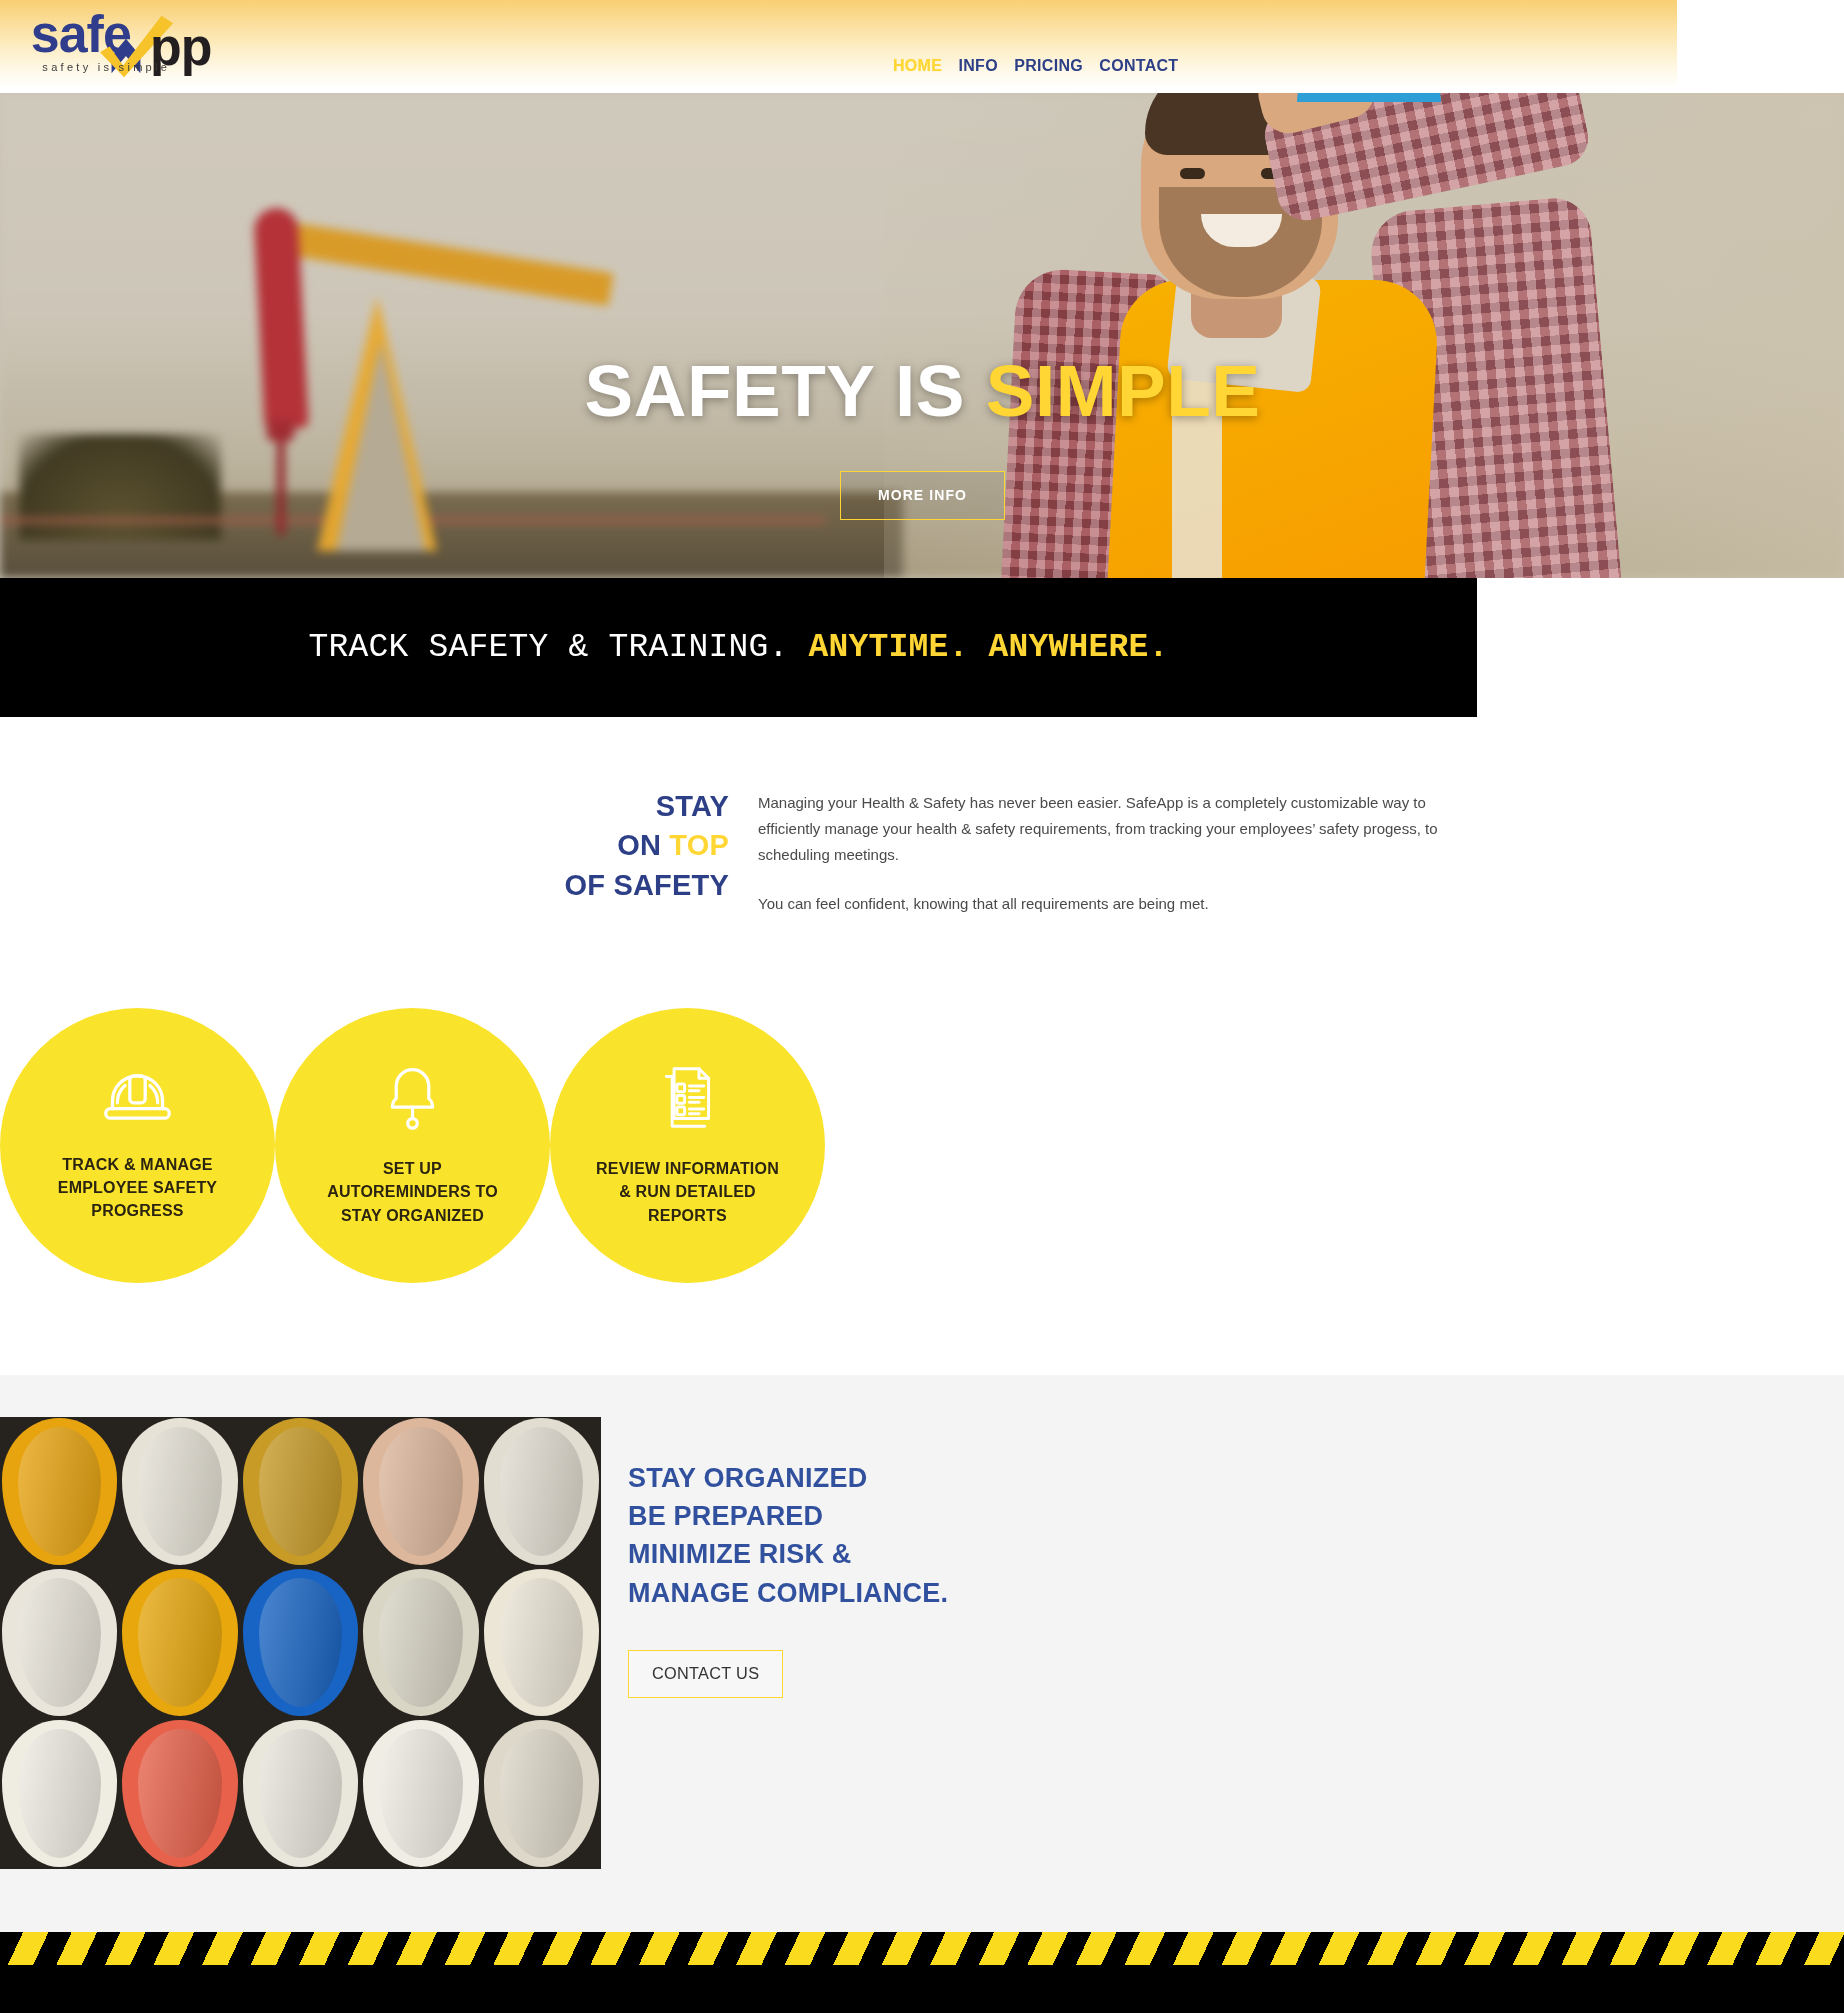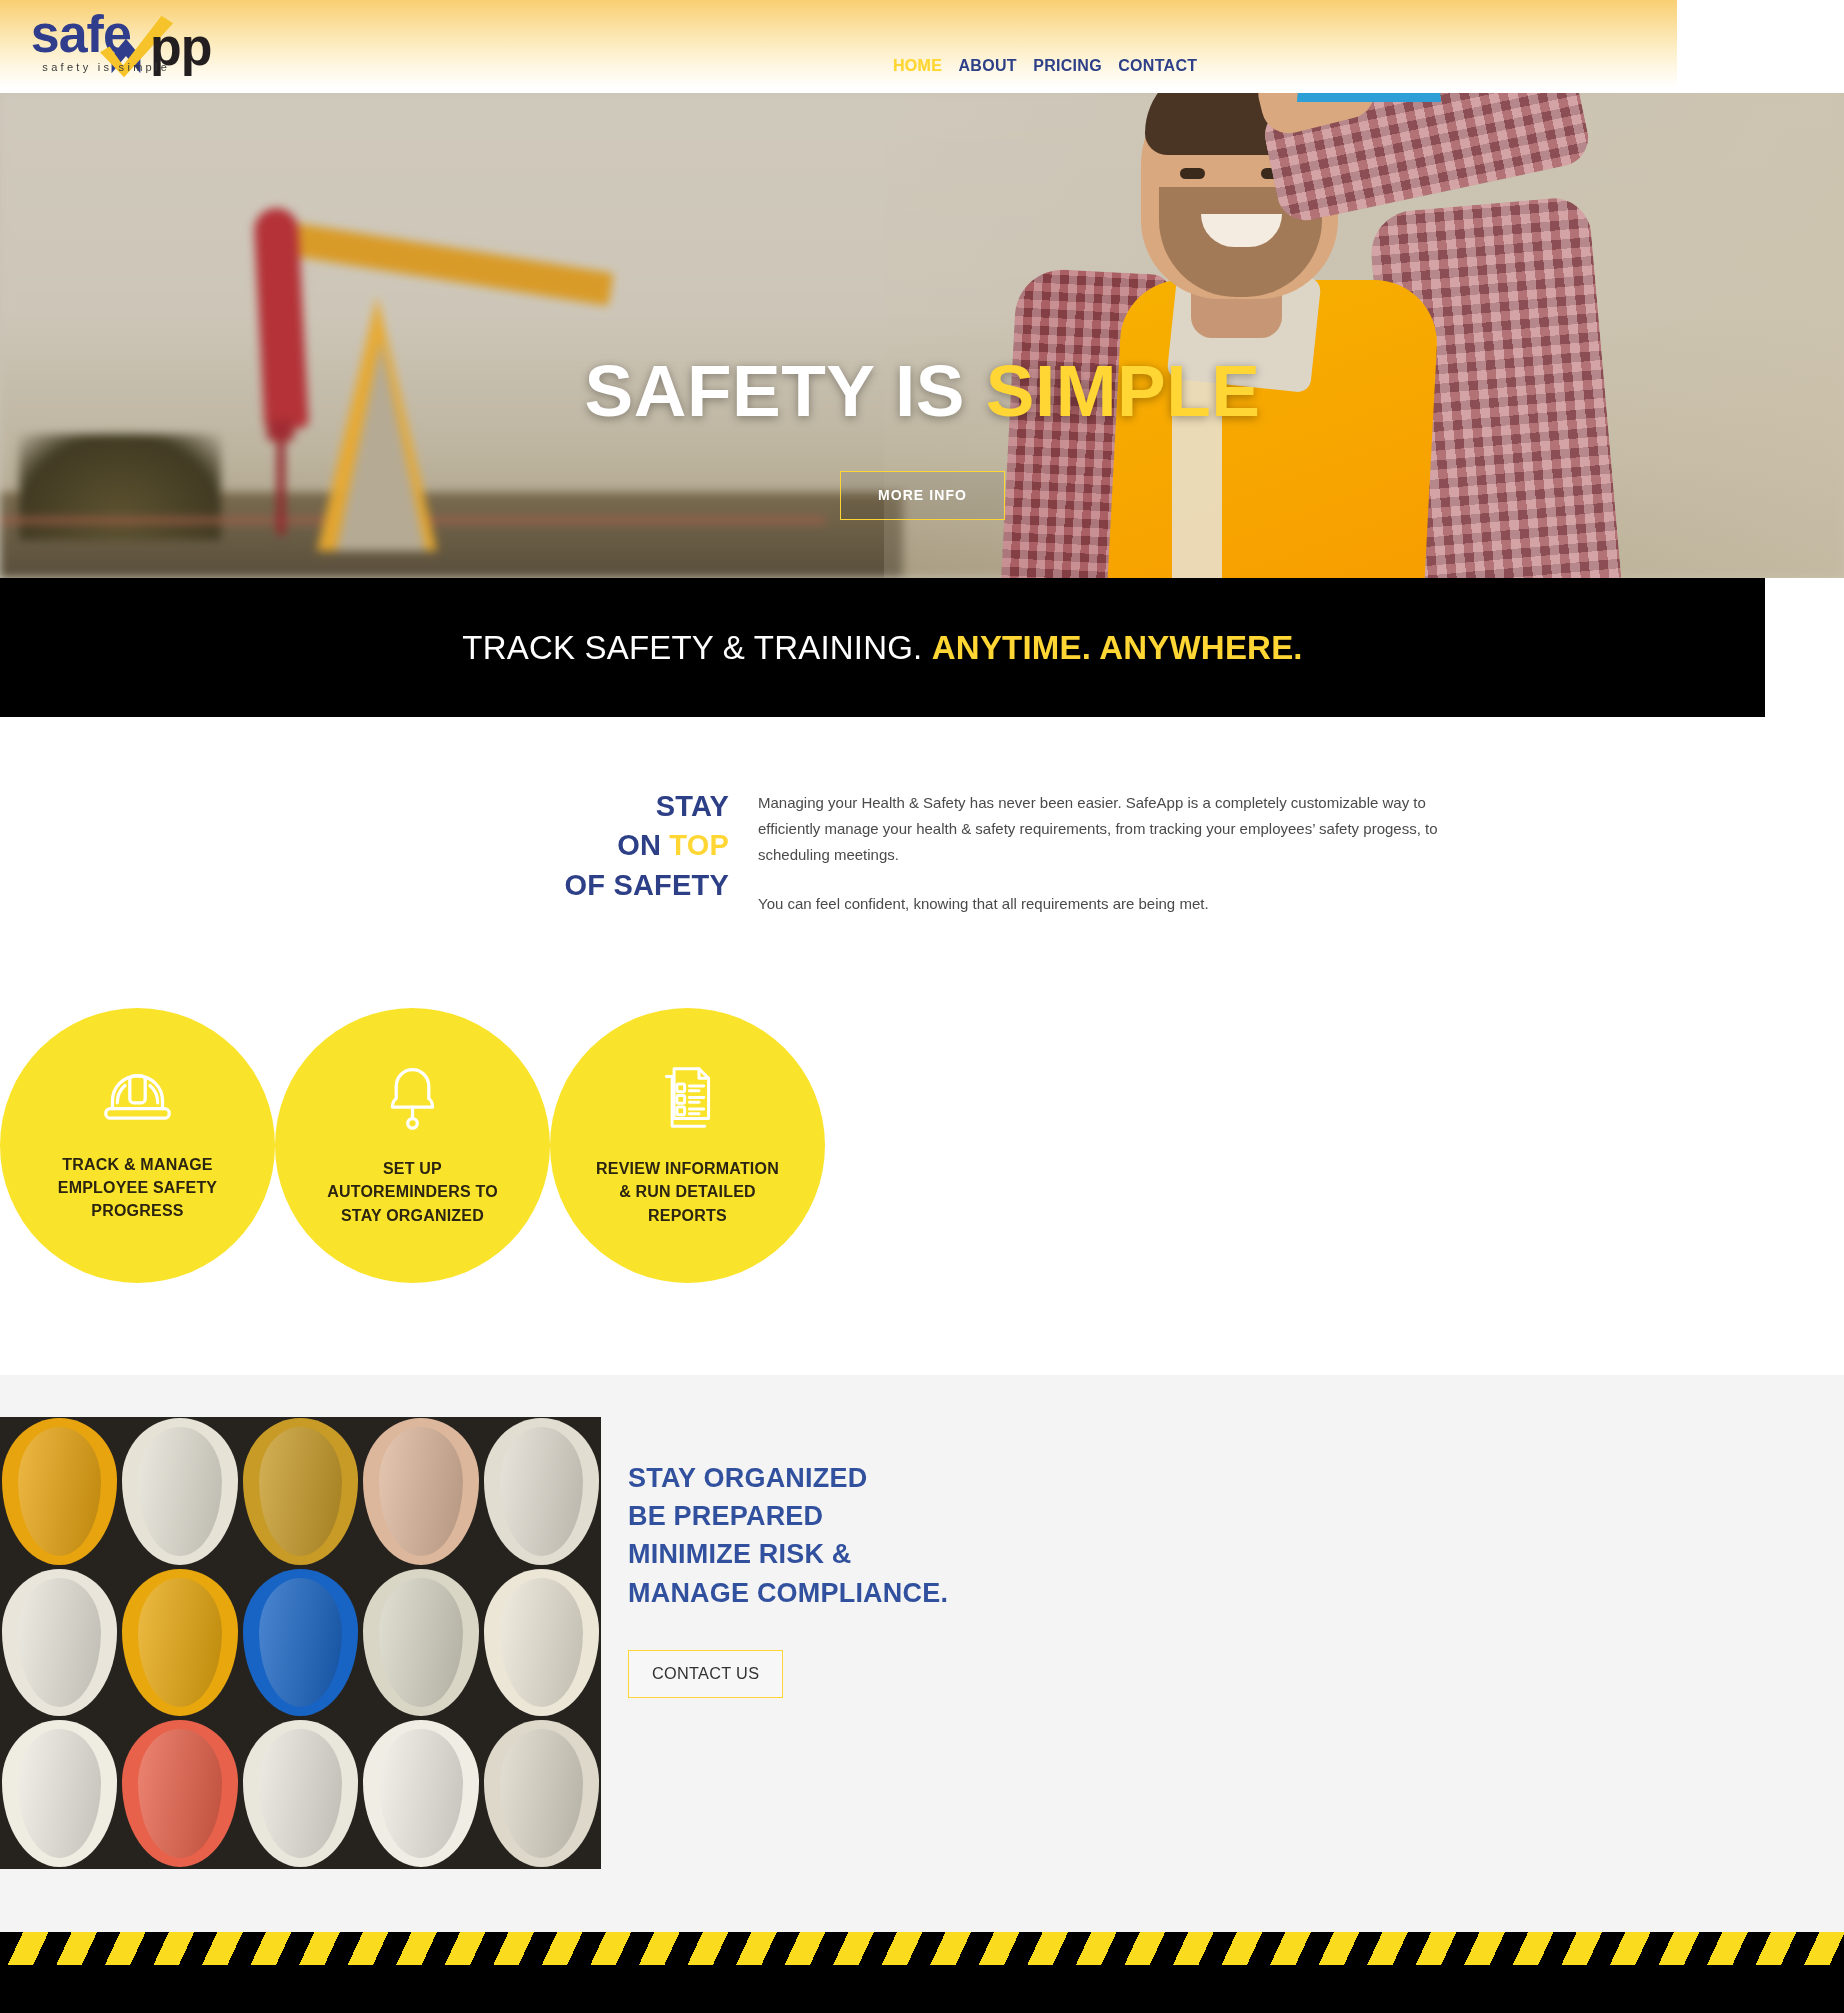--- a/index.html
+++ b/index.html
@@ -350,7 +350,7 @@
 
   <nav class="nav">
     <a href="#" class="active">HOME</a>
-    <a href="#">ABOUT</a>
+    <a href="#">INFO</a>
     <a href="#">PRICING</a>
     <a href="#">CONTACT</a>
   </nav>

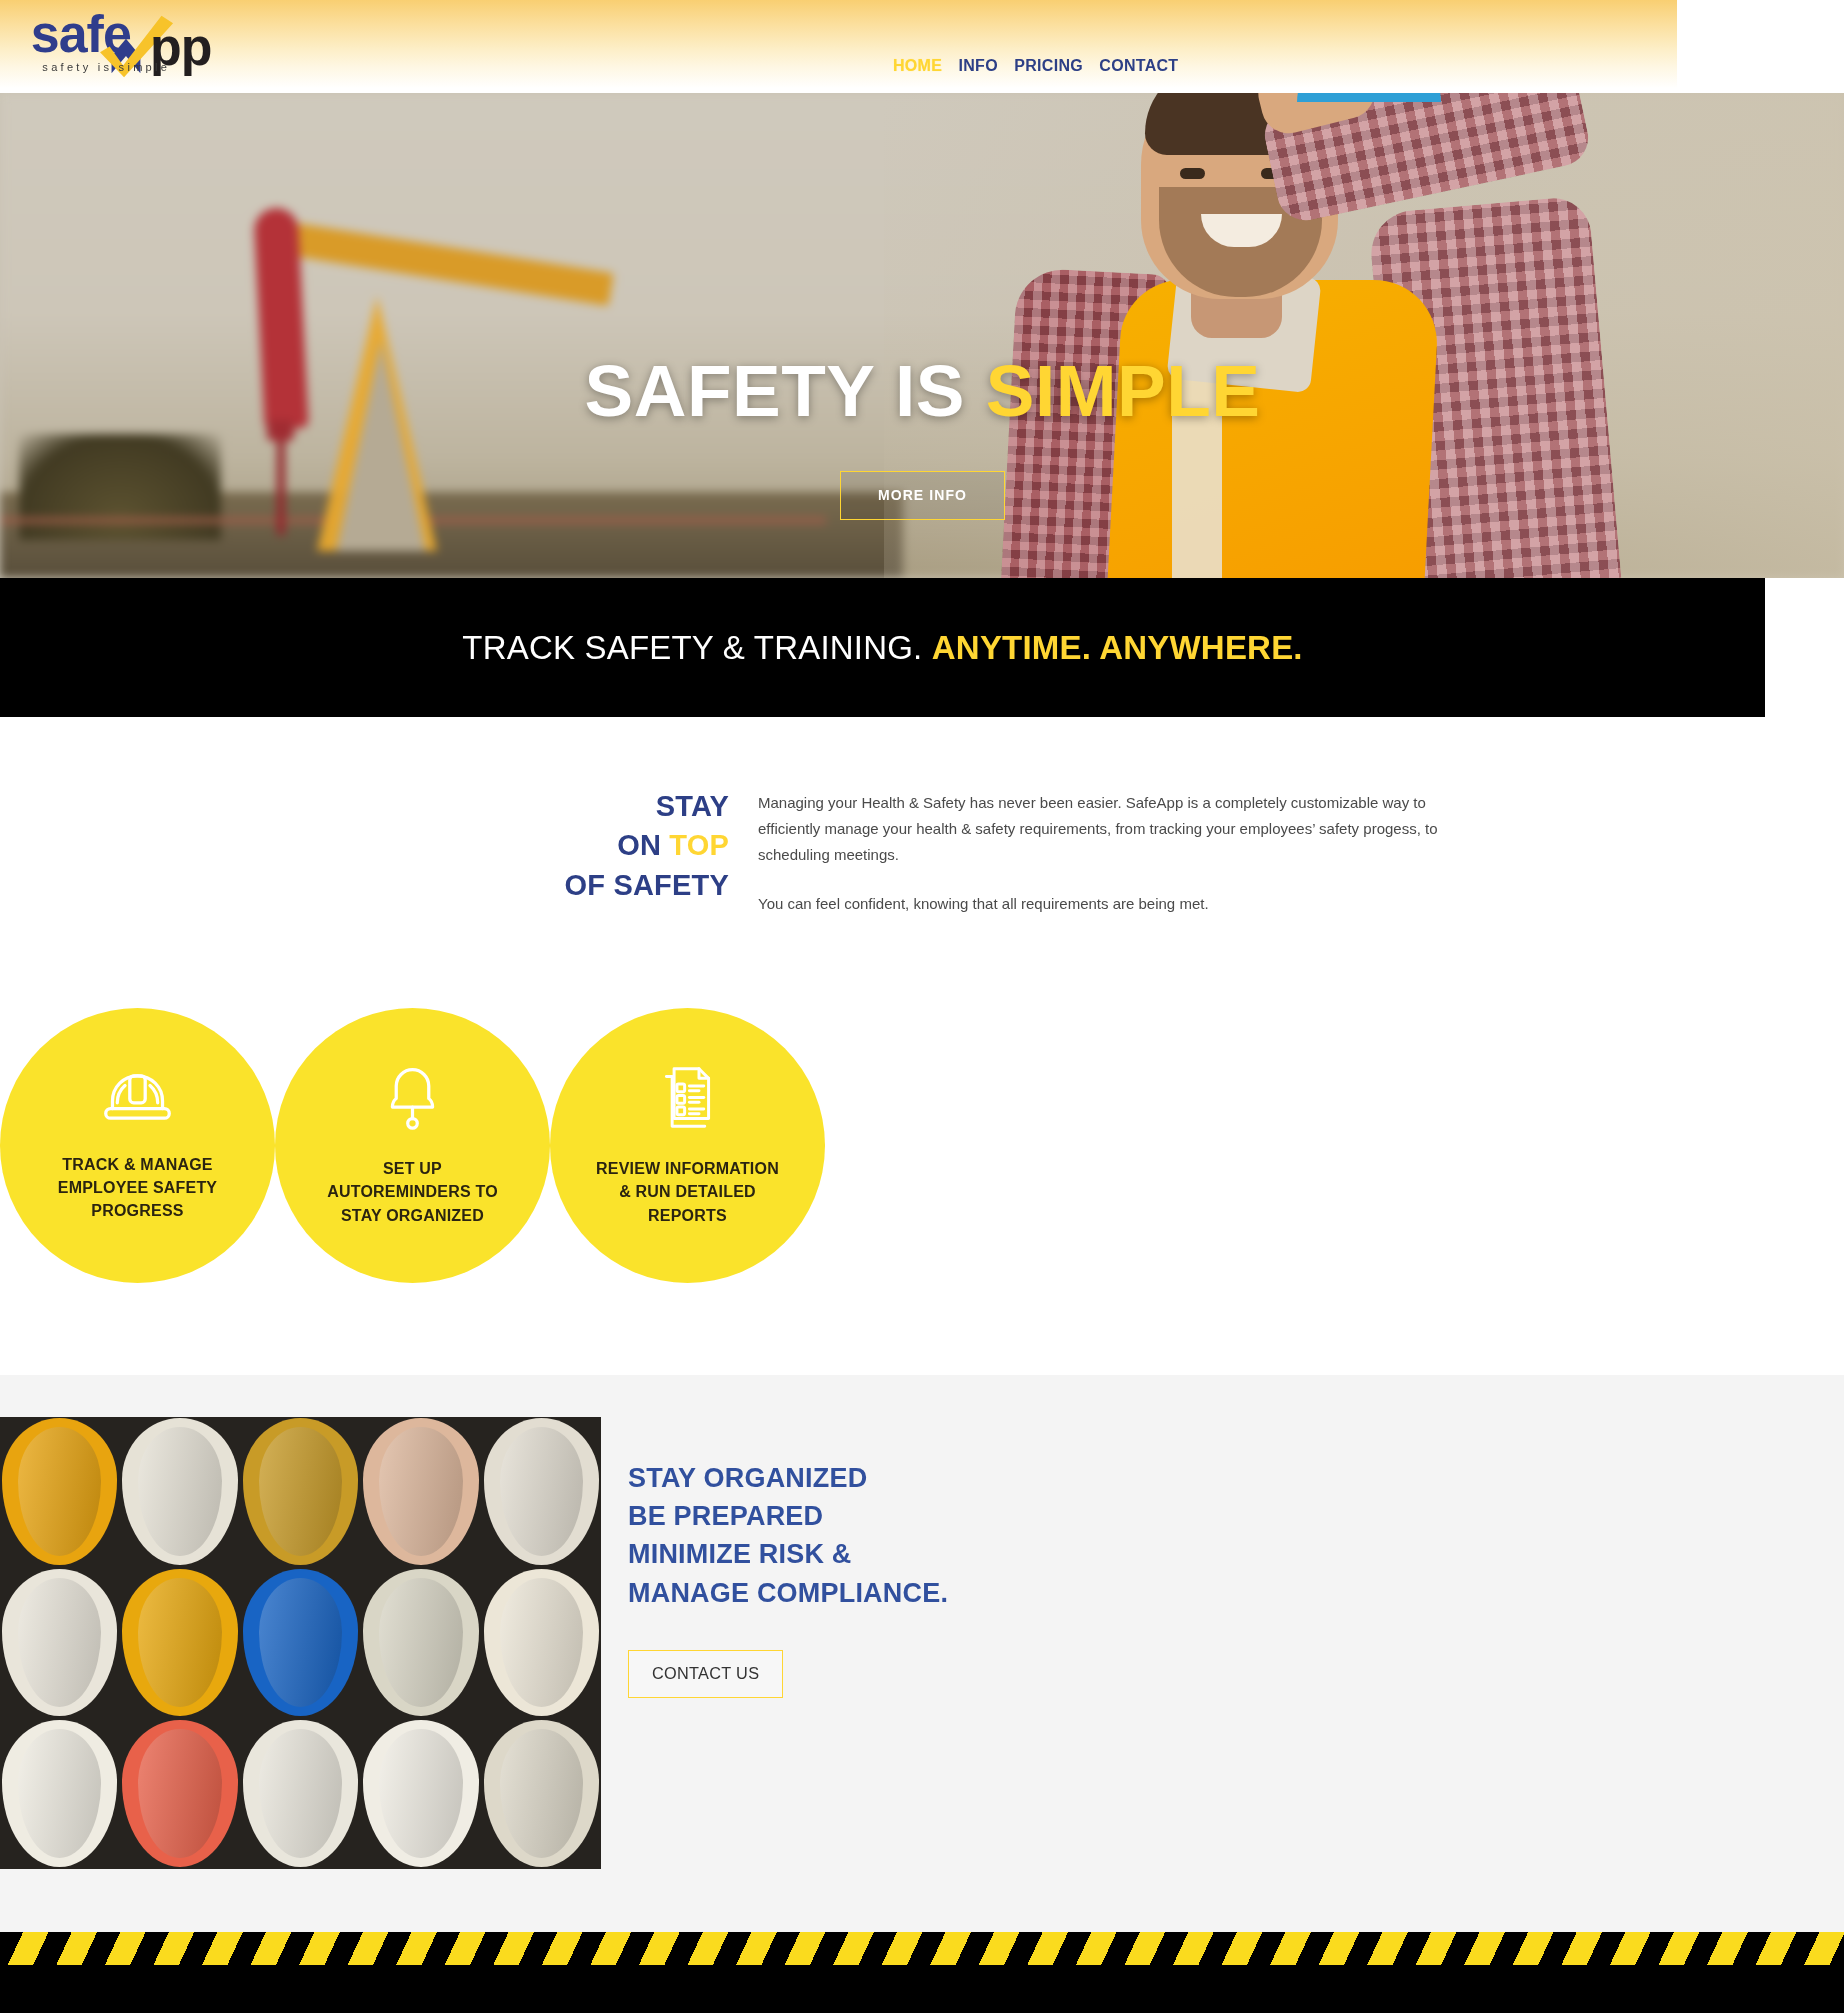--- a/index.html
+++ b/index.html
@@ -214,9 +214,9 @@
 
   
   .banner {
-    width:1765px; height:139px;
+    width:1477px; height:139px;
     background:#000000;
-    display:flex; align-items:center; justify-content:center;
+    display:flex; align-items:center; justify-content:center;font-family:Liberation Mono, monospace;
   }
   .banner-txt { font-size:33px; letter-spacing:0.2px; white-space:nowrap; }
   .banner-txt .light { color:#ffffff; font-weight:400; }

